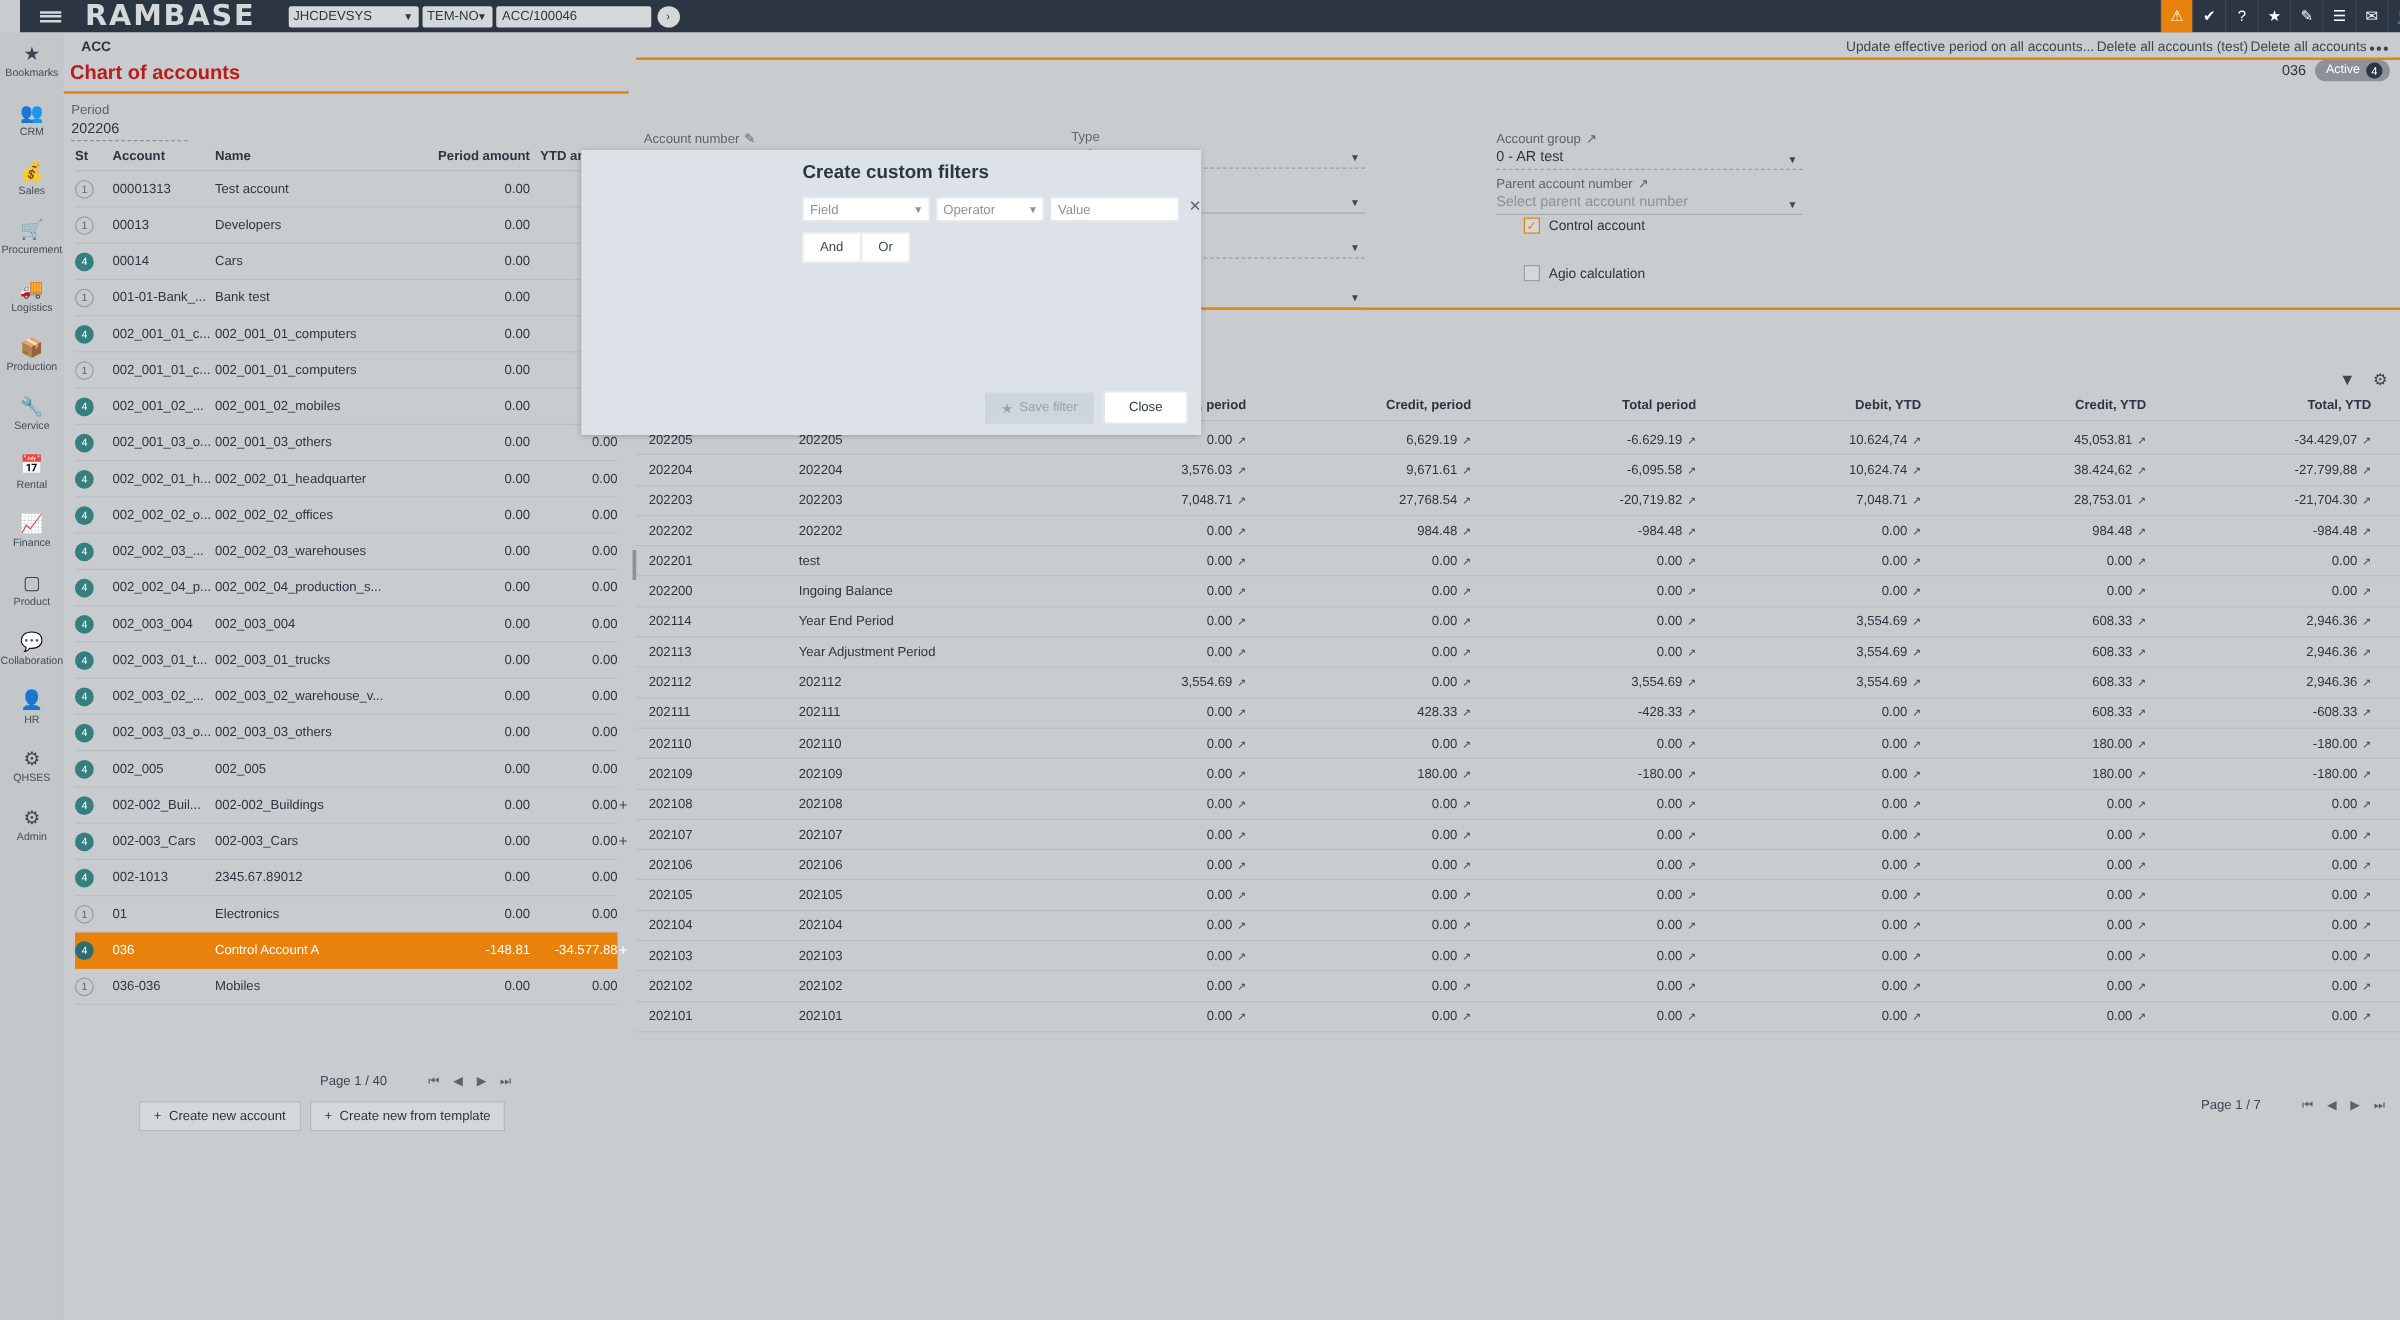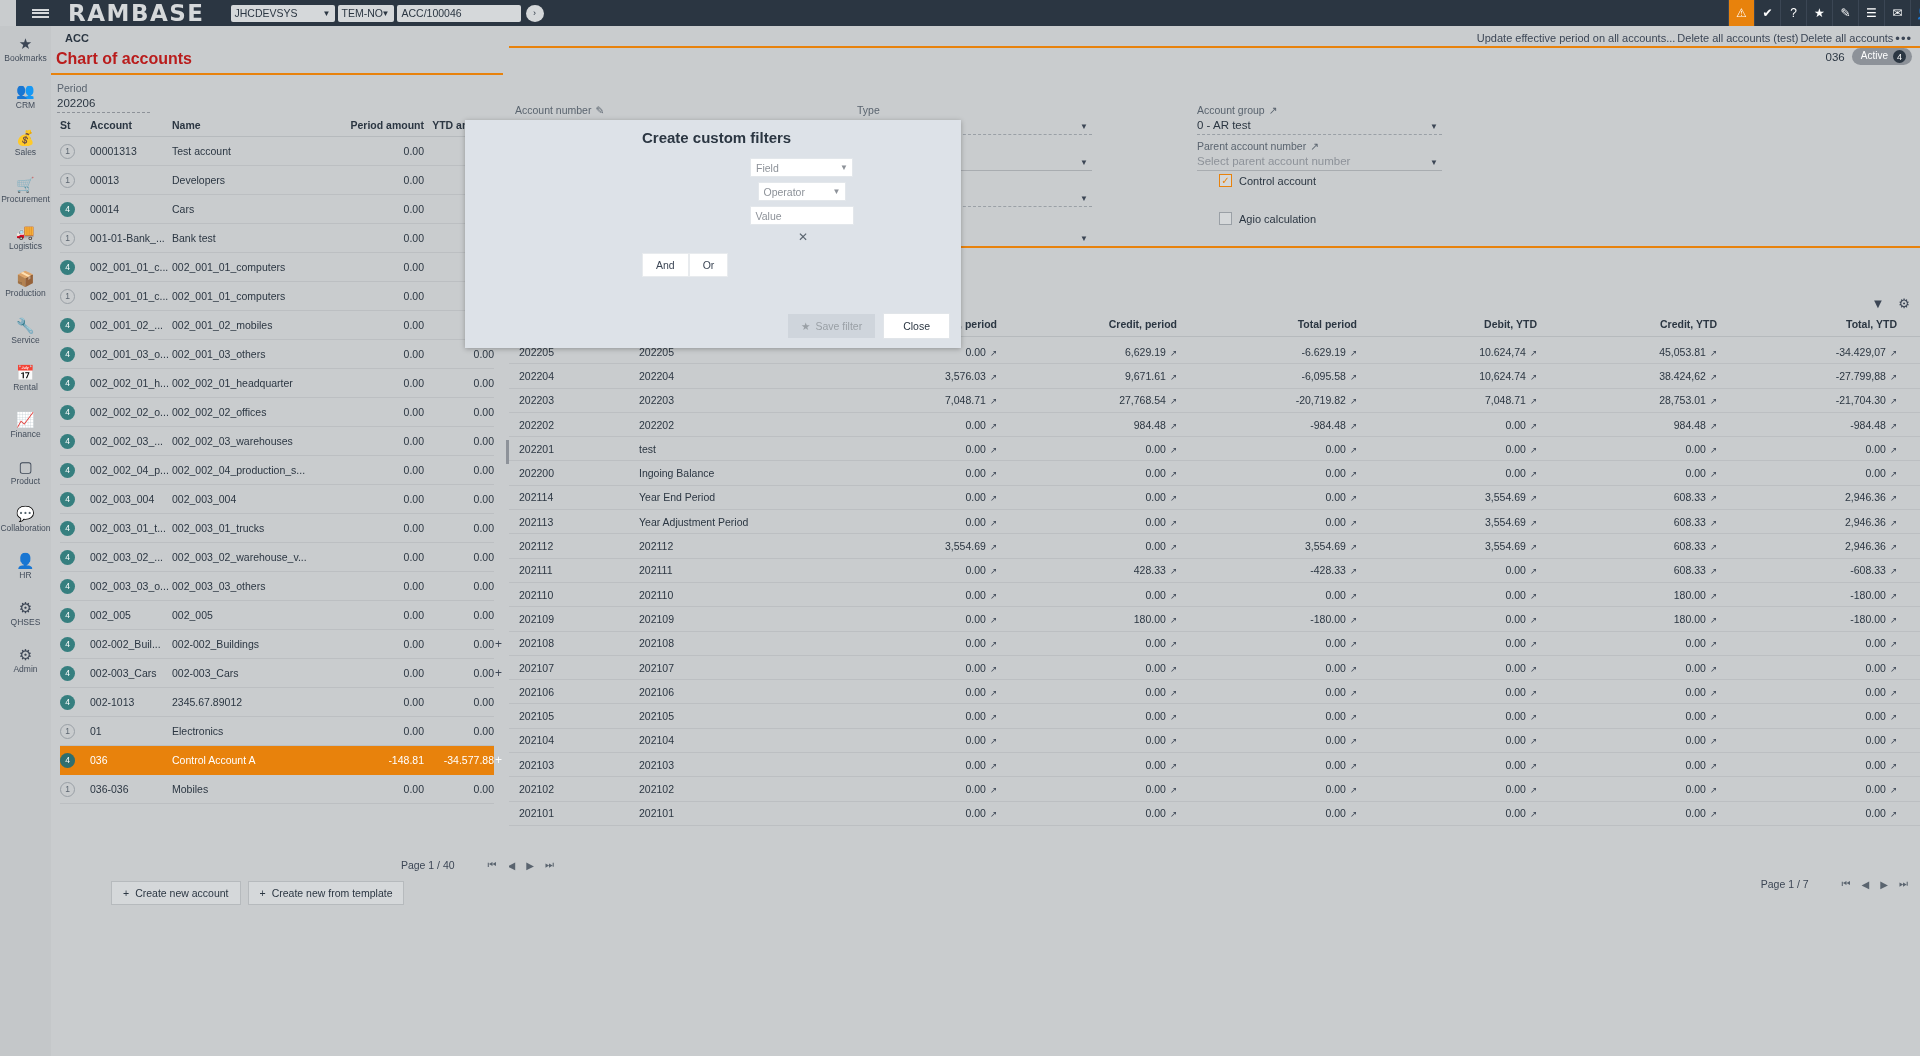--- a/index.html
+++ b/index.html
@@ -175,7 +175,7 @@
   #mf-sep { border-top:1px solid #dadee2; margin-top:10px; }
   #modal-right { position:absolute; left:167px; top:0; width:329px; height:228px; }
   #mr-head { font-size:15px; font-weight:bold; color:#2b3642; padding:9px 0 0 10px; }
-  #mr-row { display:flex; align-items:center; gap:5px; padding:12px 0 0 10px;flex-direction:column; }
+  #mr-row { display:flex; align-items:flex-start; gap:5px; padding:12px 0 0 10px; }
   .msel {
     height:19px; background:#fff; border:1px solid #e3e7eb; font-size:10.5px;
     color:#8d9299; padding:0 5px; display:flex; align-items:center; position:relative;

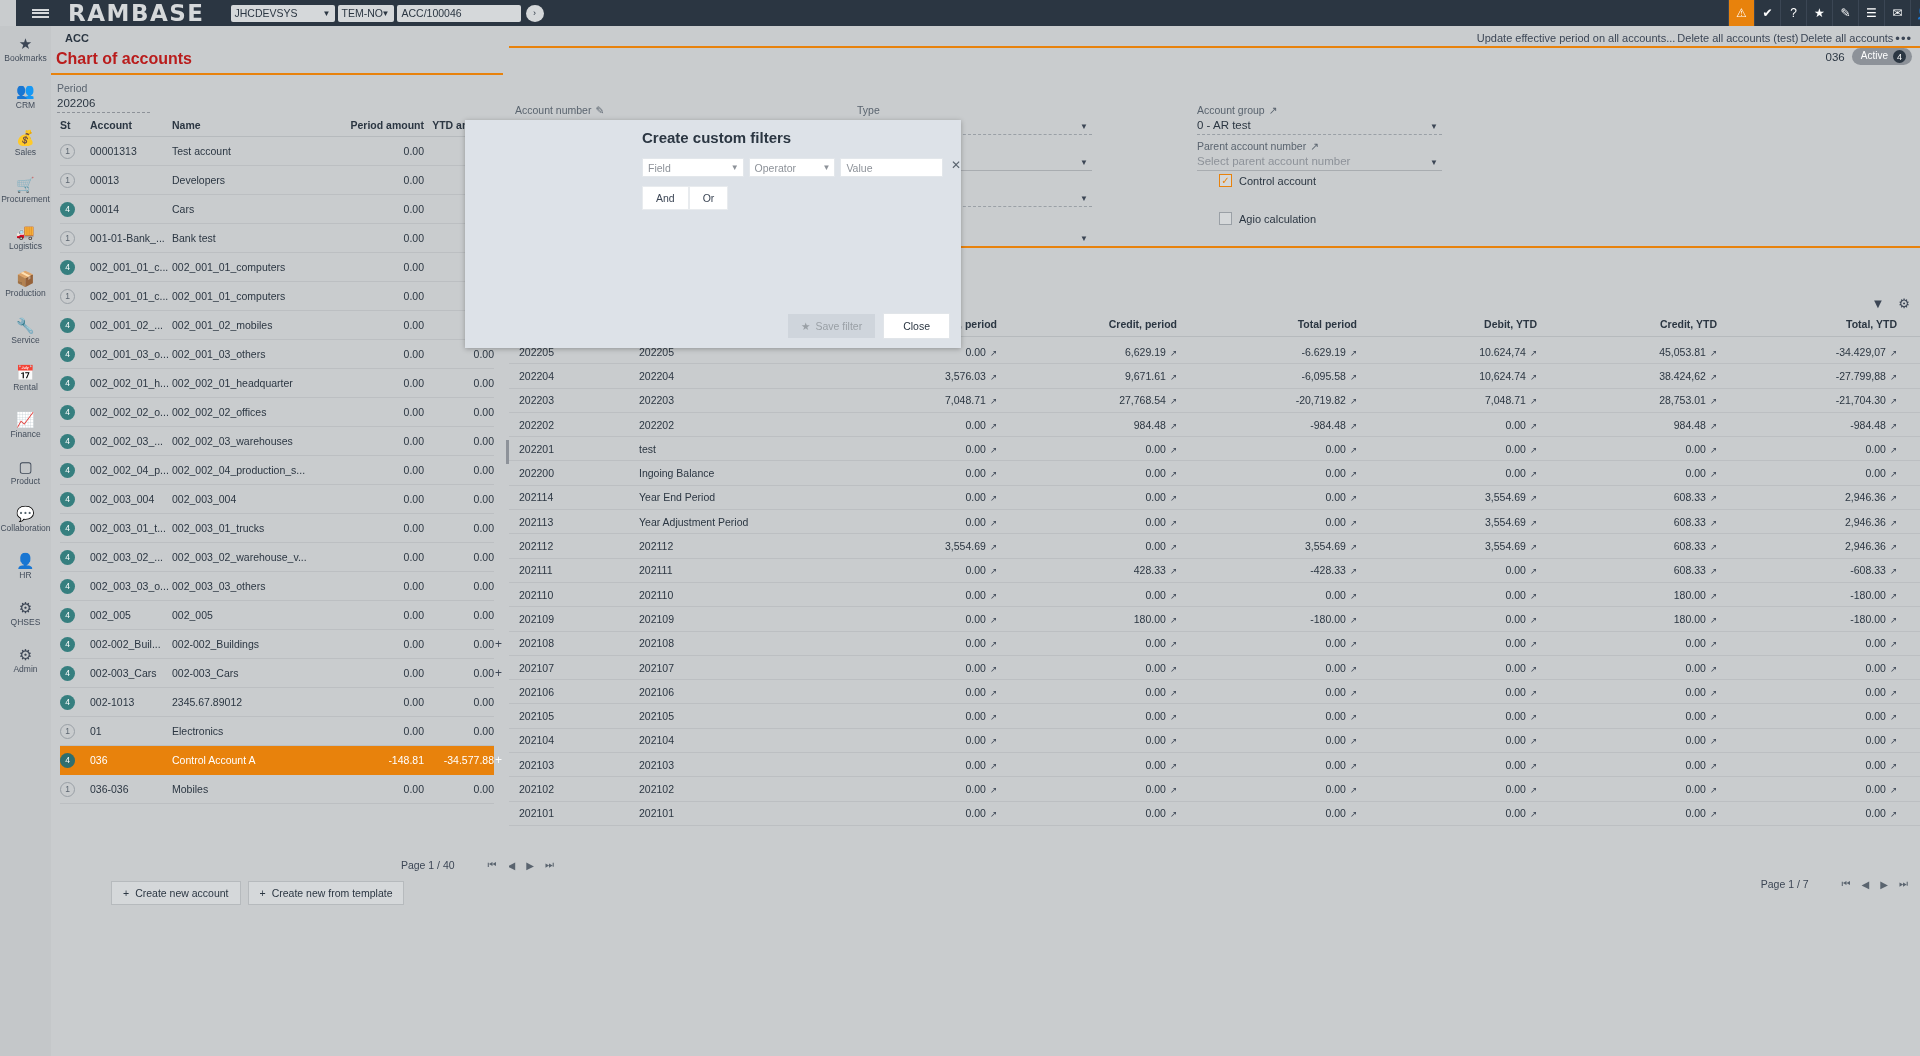--- a/index.html
+++ b/index.html
@@ -114,7 +114,7 @@
   .arow.sel .plus { color:#fff; }
   
   #lpager { position:absolute; left:60px; top:813px; width:443px; display:flex;
-    align-items:center; justify-content:flex-end; font-size:10.5px; color:#3c4655; gap:11px; }
+    align-items:center; justify-content:center; font-size:10.5px; color:#3c4655; gap:11px; }
   #lpager .pgtxt { margin-right:22px; }
   .pgbtn { cursor:pointer; font-size:10px; color:#5a646f; }
   #lbuttons { position:absolute; left:60px; top:833px; display:flex; gap:7px; padding-top:2px;}

